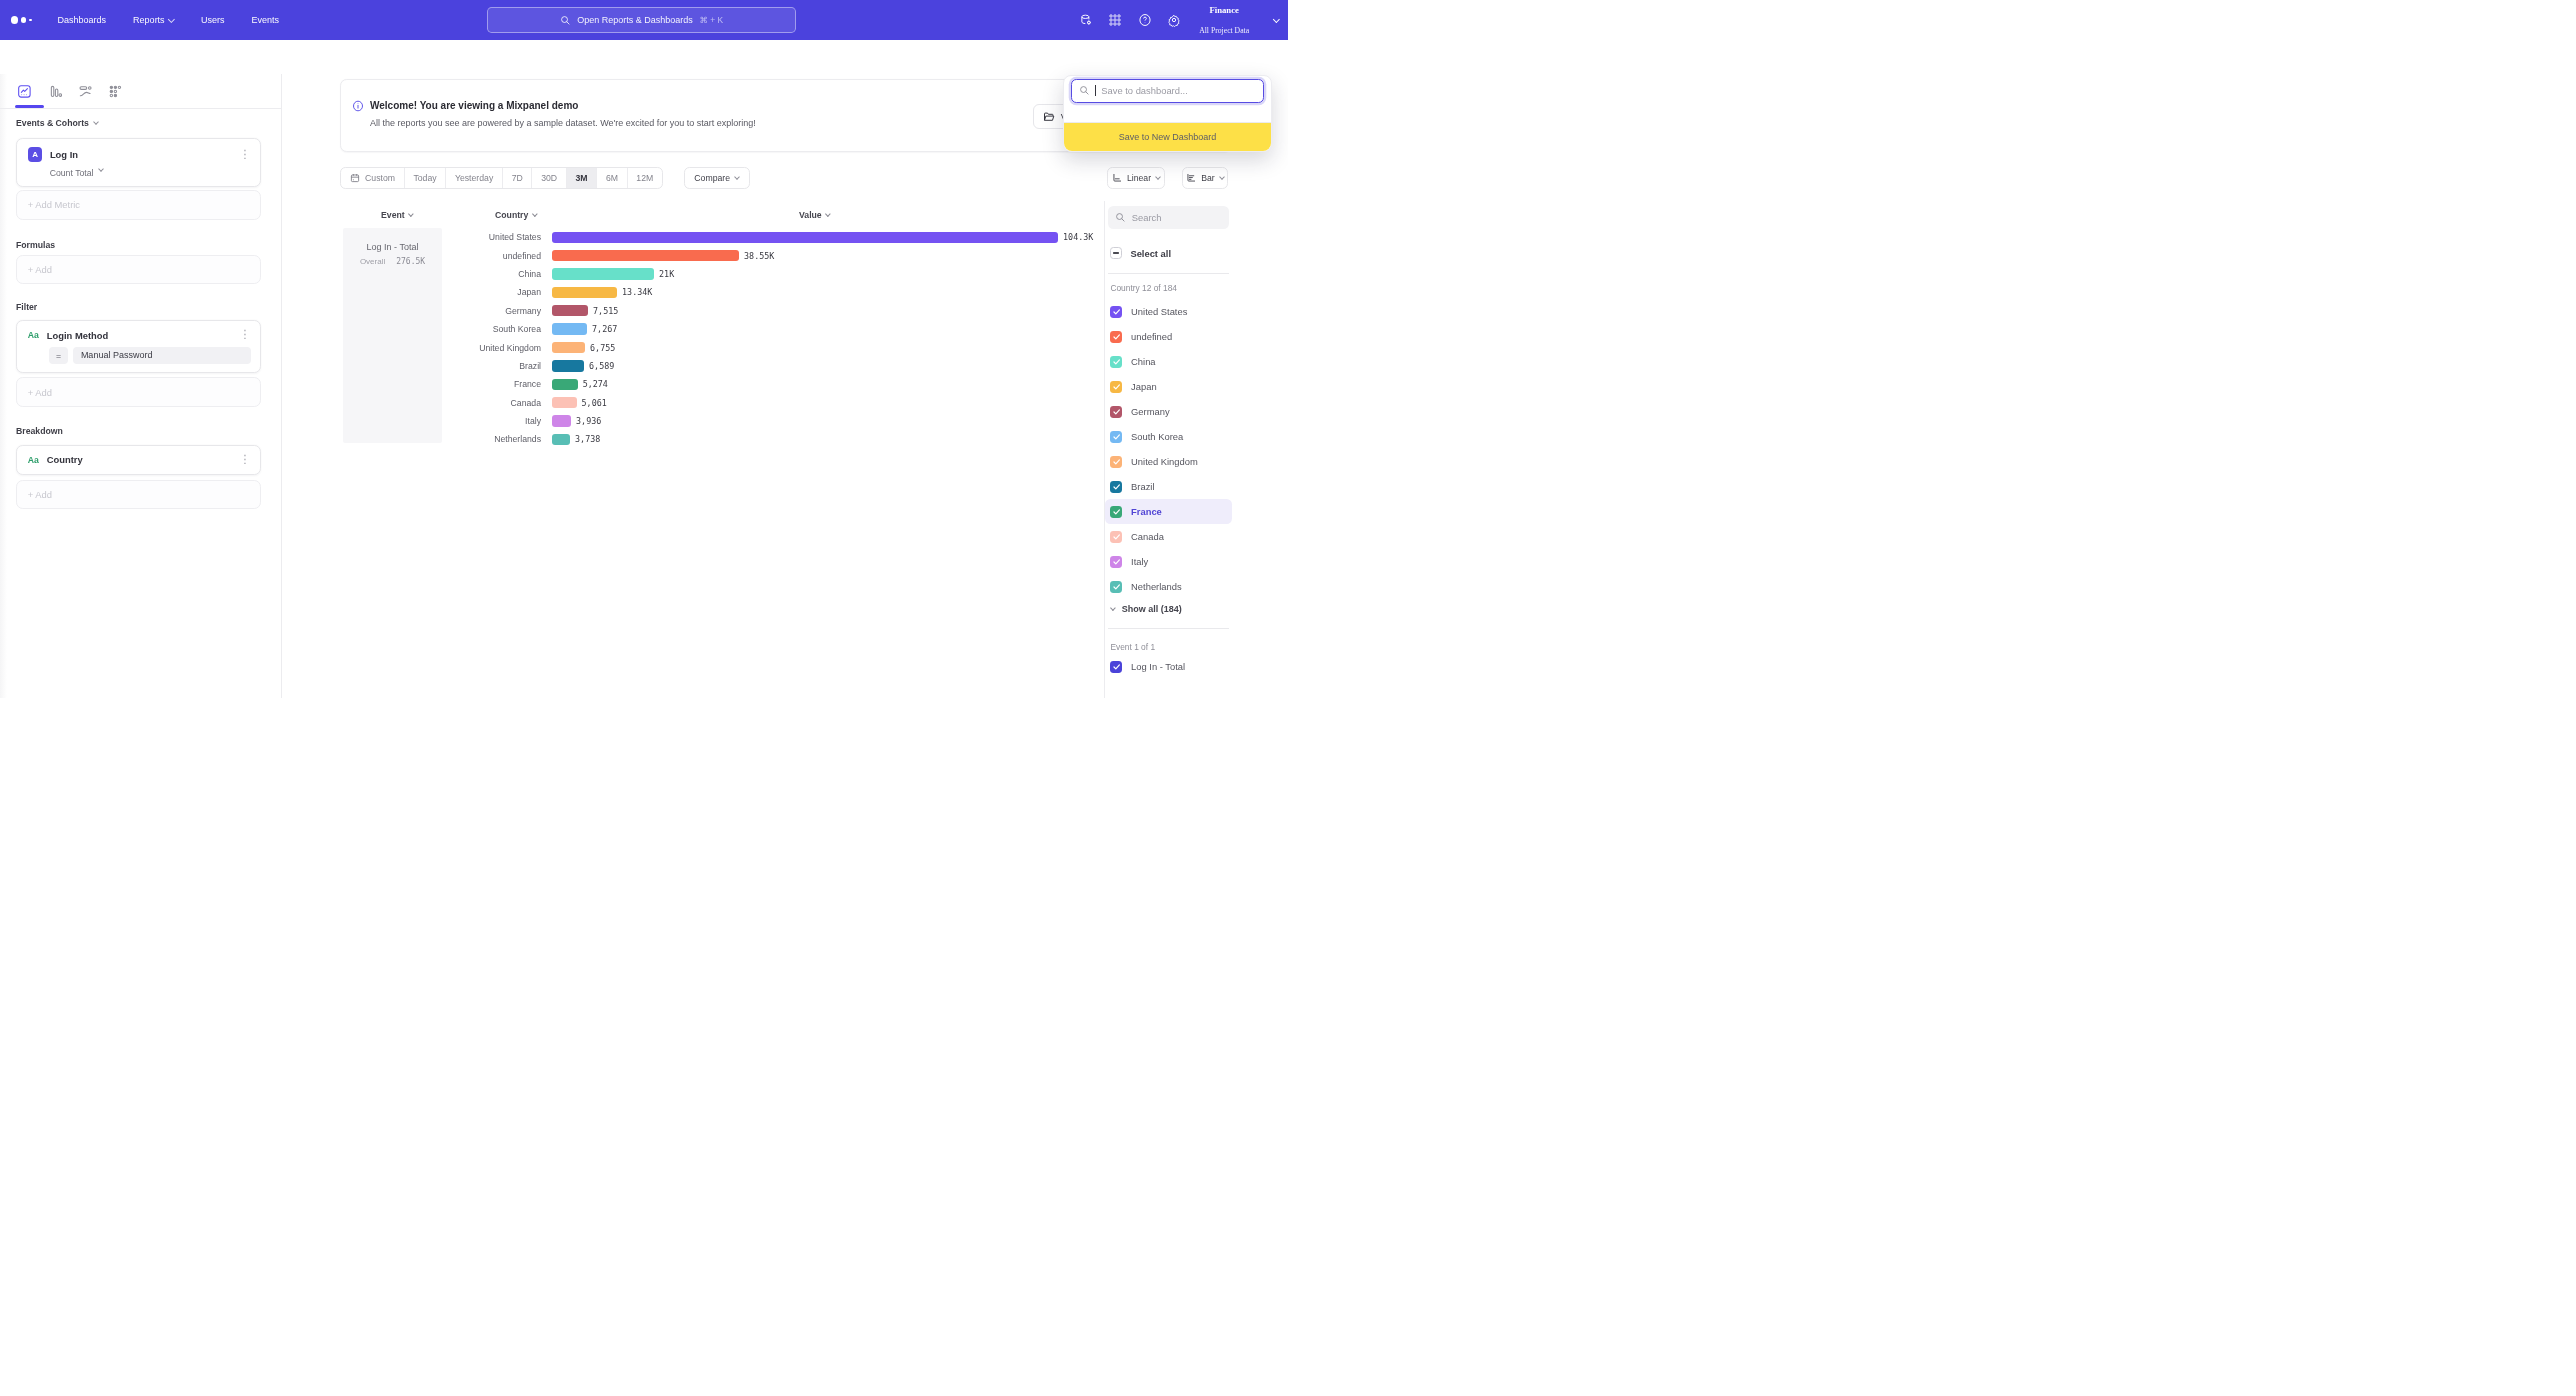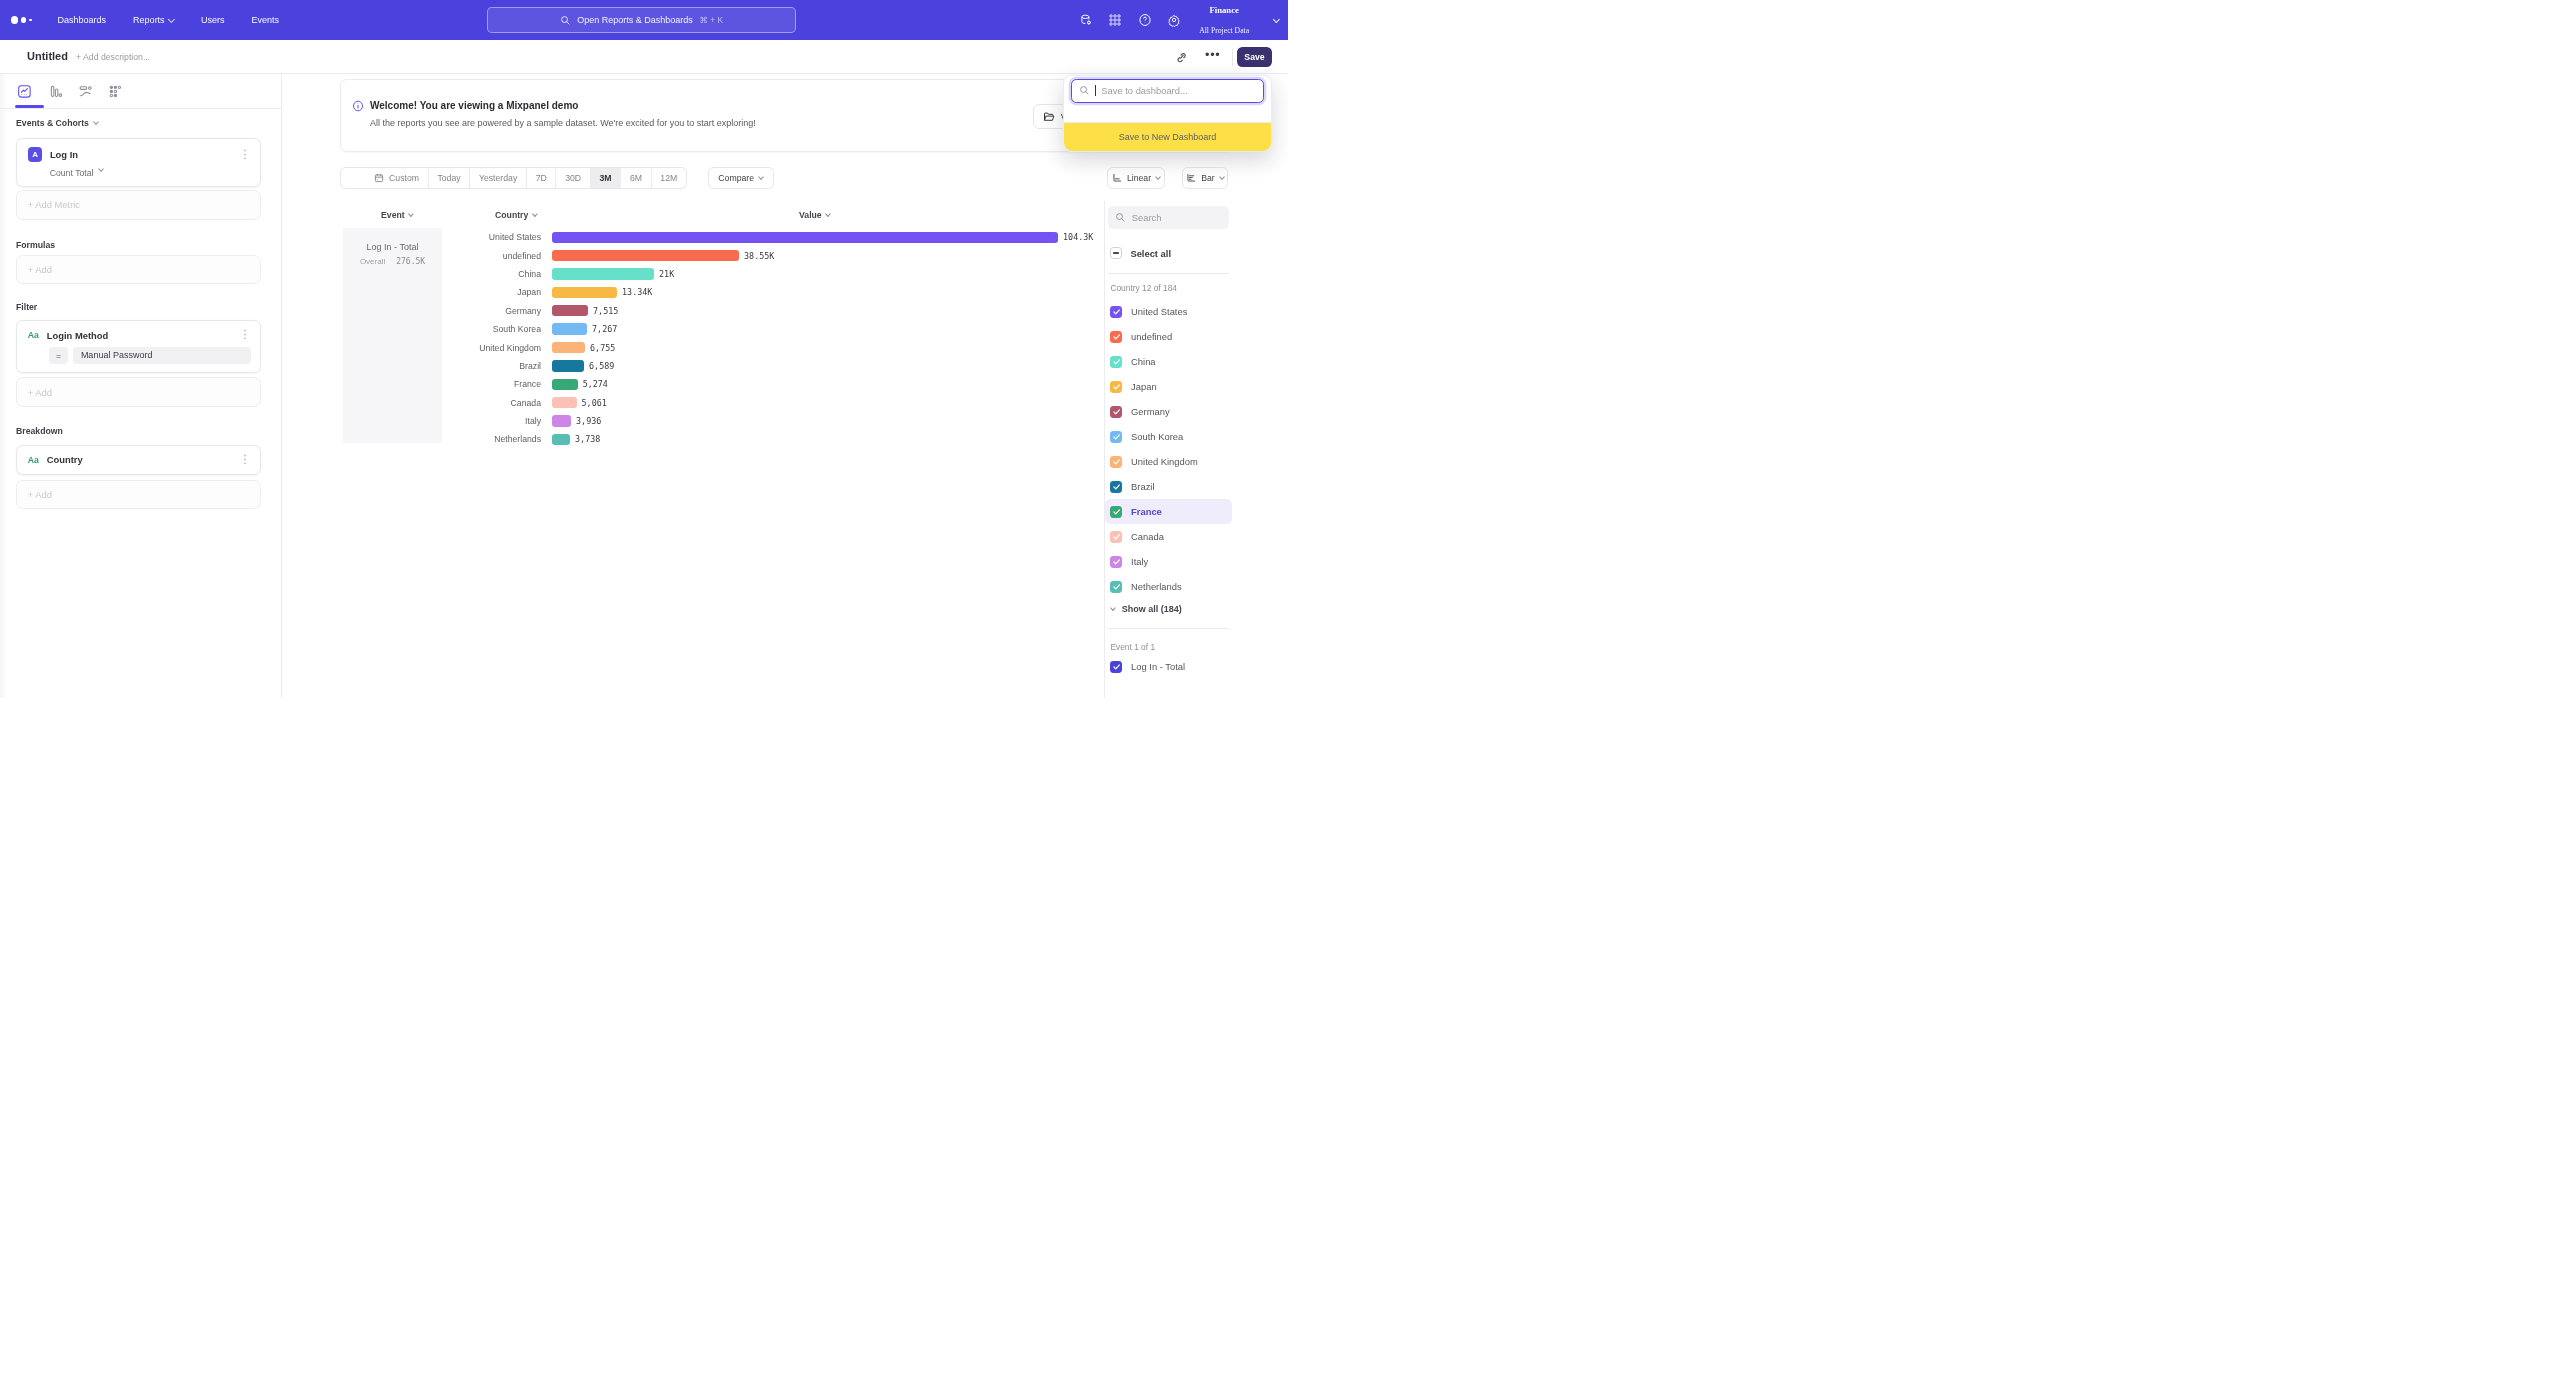--- a/index.html
+++ b/index.html
@@ -197,18 +197,6 @@
     </div>
   </div>
 
-  <div class="rheader">
-    <span class="rtitle">Untitled</span>
-    <span class="rdesc">+ Add description...</span>
-    <svg class="link-ic" viewBox="0 0 20 20" fill="none" stroke="#3f3f47" stroke-width="1.7" stroke-linecap="round">
-        <path d="M8.5 11.5l4.5-4.5"></path>
-        <path d="M9.5 6.5l1.8-1.8a3 3 0 0 1 4.2 4.2l-1.8 1.8"></path>
-        <path d="M11.5 14.5l-1.8 1.8a3 3 0 0 1-4.2-4.2l1.8-1.8"></path>
-      </svg>
-    <span class="kebab-h">•••</span>
-    <span class="hdivider"></span>
-    <button class="save-btn">Save</button>
-  </div>
 
   <div class="sidebar">
     <div class="stabs">

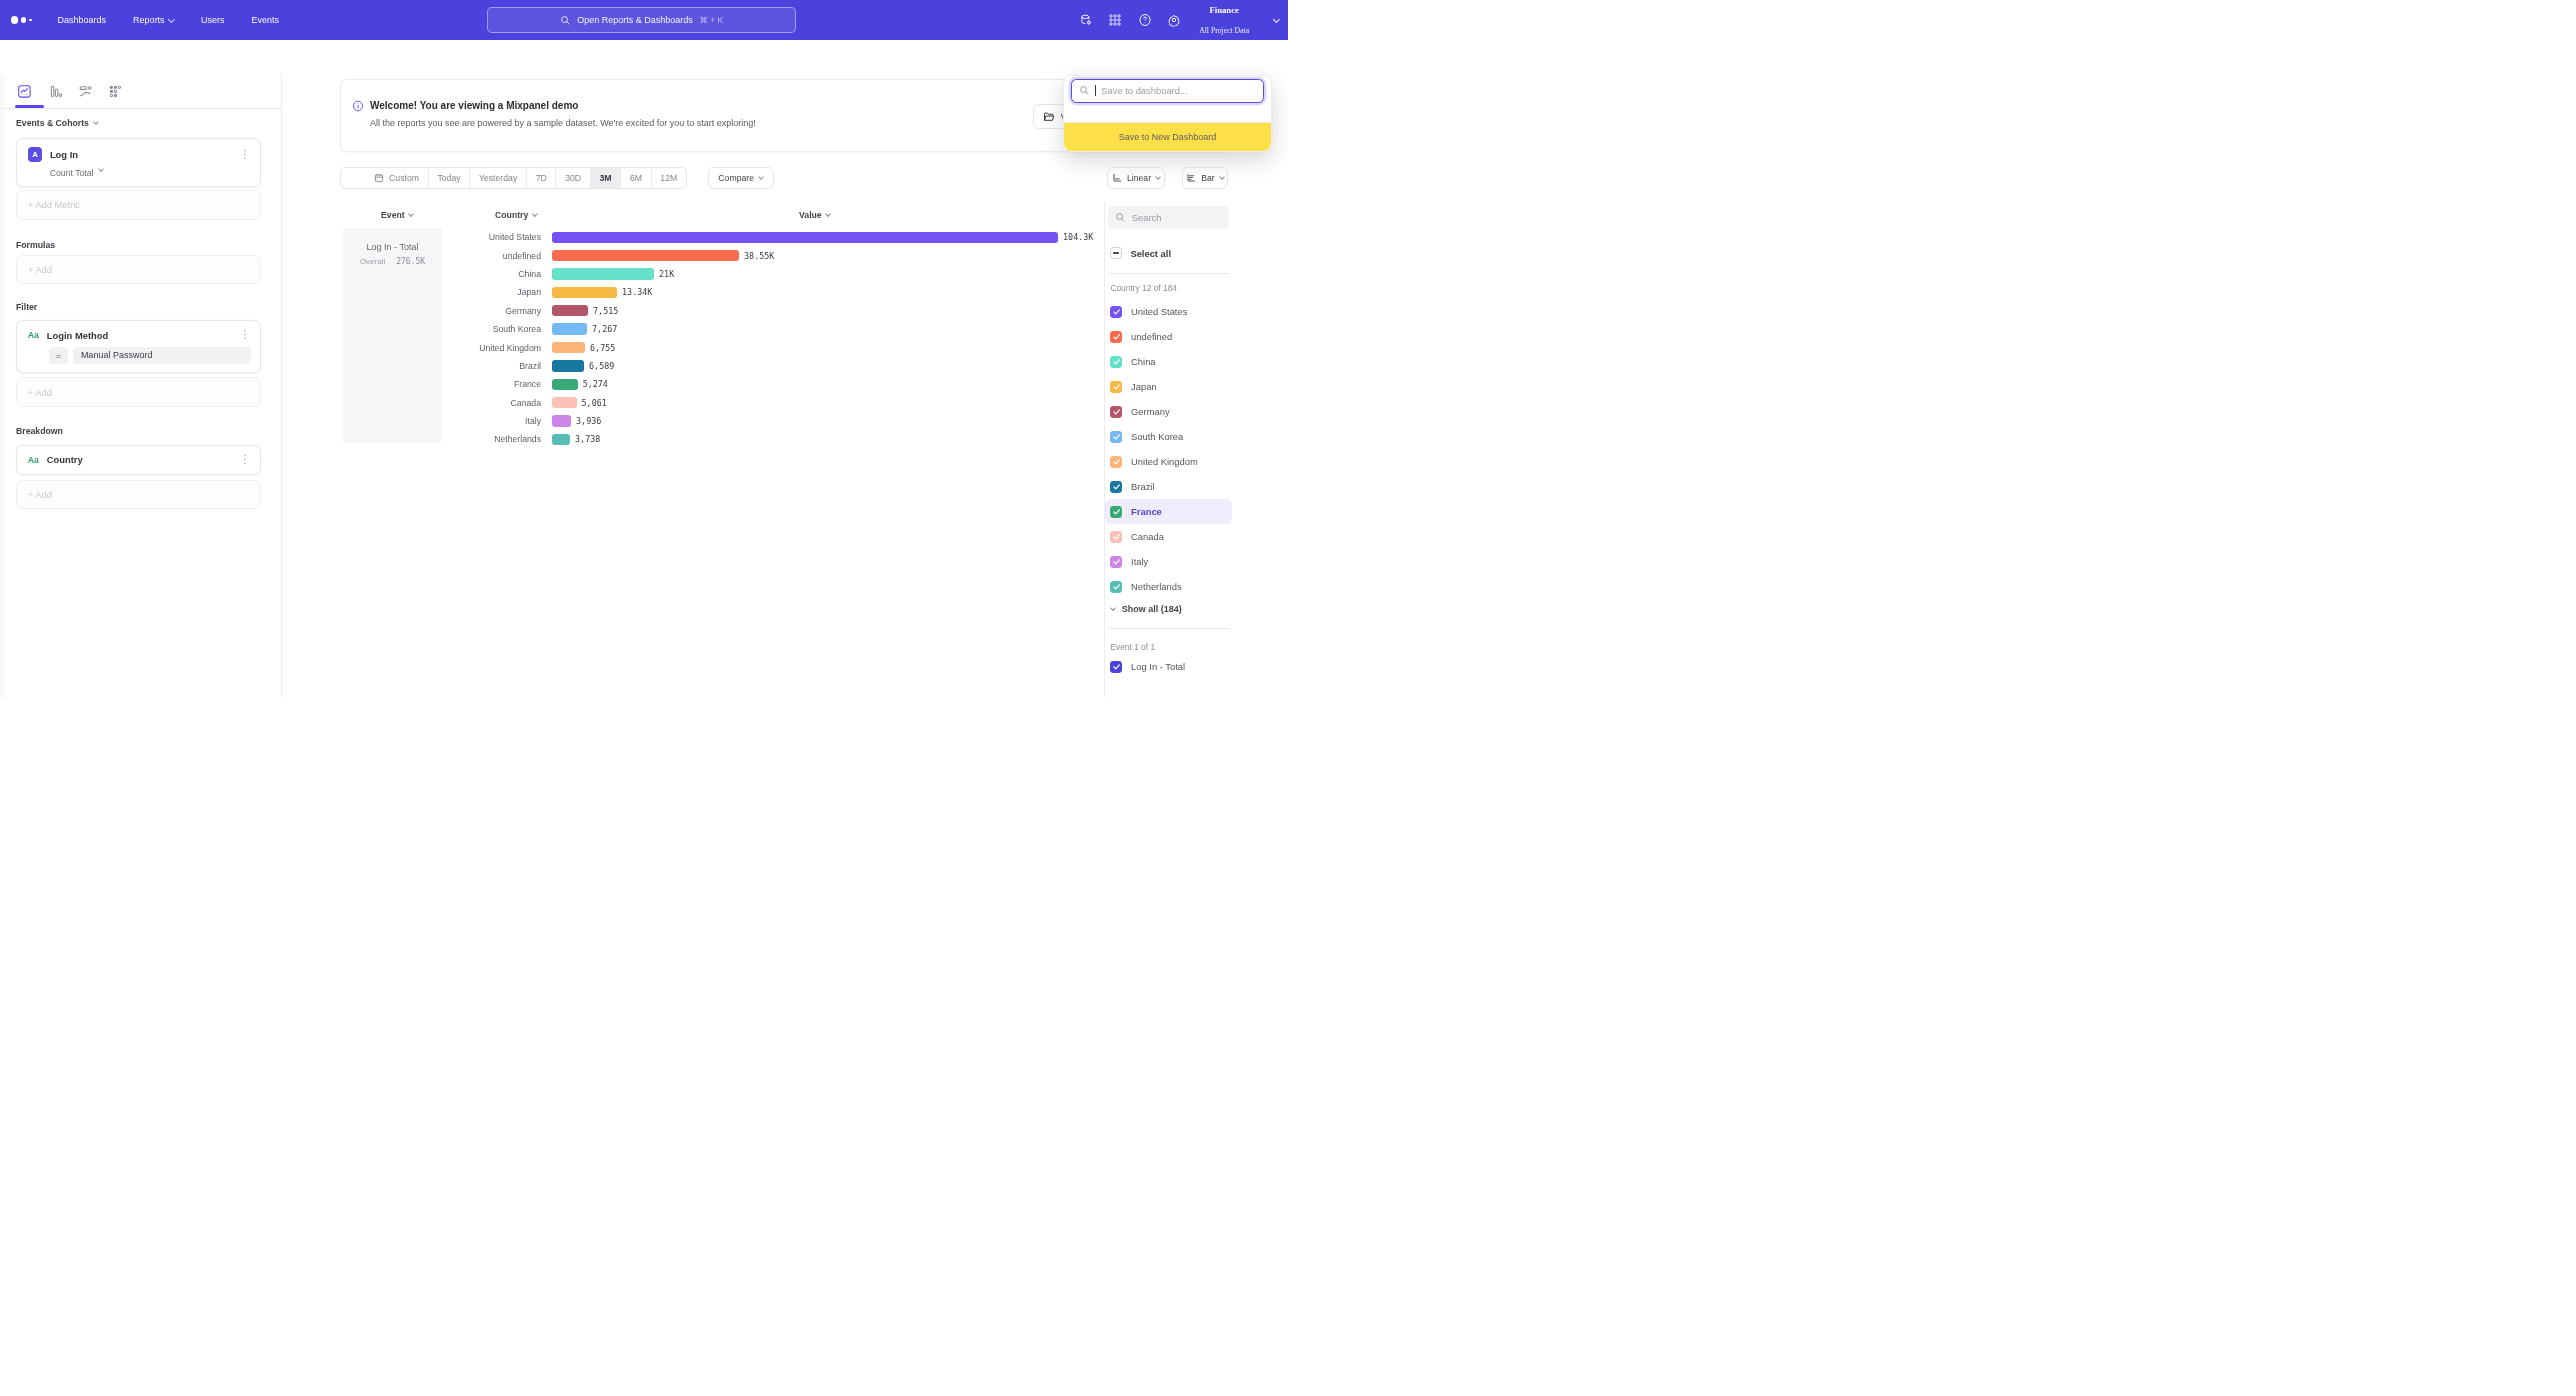--- a/index.html
+++ b/index.html
@@ -71,7 +71,7 @@
   .banner-action { position:absolute; left:692px; top:24px; height:25px; width:121px; border:0.7px solid #e6e6ea; border-radius:6px; background:#fff; display:flex; align-items:center; gap:6px; padding-left:8.7px; font-size:9px; color:#3a3a42; cursor:pointer; }
 
   .toolbar { position:absolute; left:58px; top:93px; height:22px; display:flex; }
-  .seg-group { display:flex; border:0.7px solid #e7e7ea; border-radius:5.4px; overflow:hidden; height:22px;padding-left:24px; }
+  .seg-group { display:flex; border:0.7px solid #e7e7ea; border-radius:5.4px; overflow:hidden; height:22px; }
   .seg { display:flex; align-items:center; gap:5.4px; padding:0 8.7px; font-size:8.7px; color:#84848d; border-left:0.7px solid #ececef; cursor:pointer; white-space:nowrap; }
   .seg:first-child { border-left:none; }
   .seg.sel { background:#ededf0; color:#35353e; font-weight:700; }

